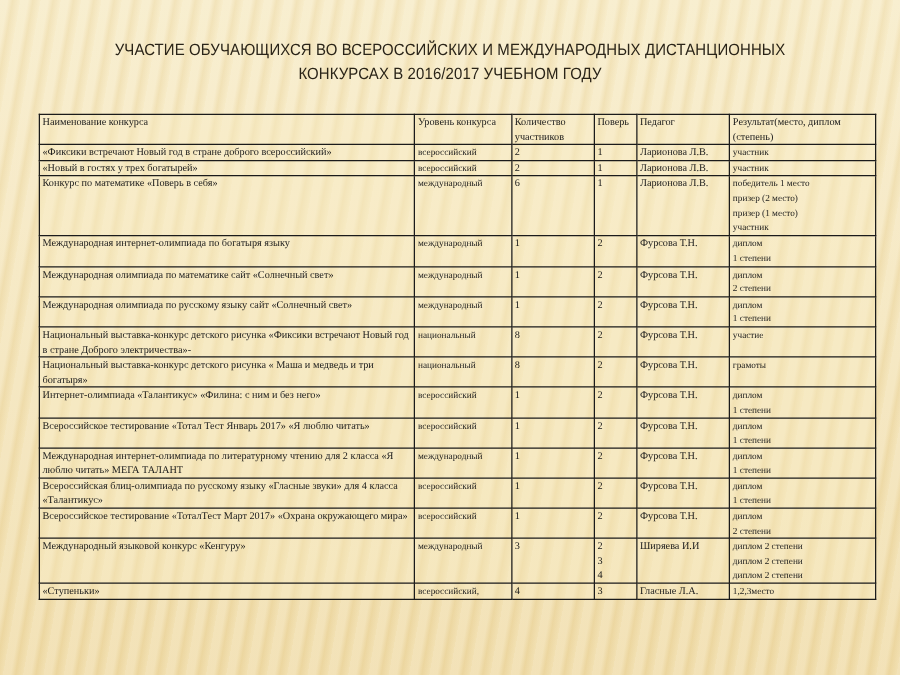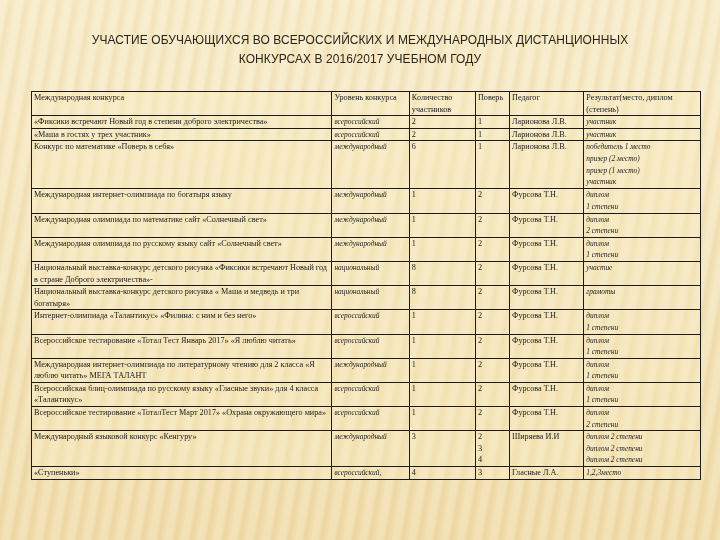--- a/index.html
+++ b/index.html
@@ -59,7 +59,7 @@
   </colgroup>
   <thead>
     <tr style="height:24px">
-      <th>Международная конкурса</th>
+      <th>Наименование конкурса</th>
       <th>Уровень конкурса</th>
       <th class="num">Количество участников</th>
       <th class="num">Поверь</th>

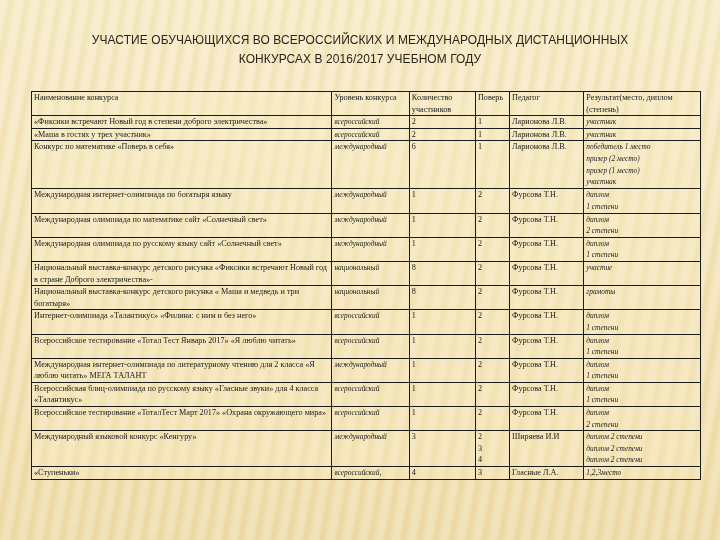--- a/index.html
+++ b/index.html
@@ -69,7 +69,7 @@
   </thead>
   <tbody>
     <tr>
-      <td>«Фиксики встречают Новый год в степени доброго электричества»</td>
+      <td>«Фиксики встречают Новый год в стране доброго всероссийский»</td>
       <td class="small">всероссийский</td>
       <td class="num">2</td>
       <td class="num">1</td>

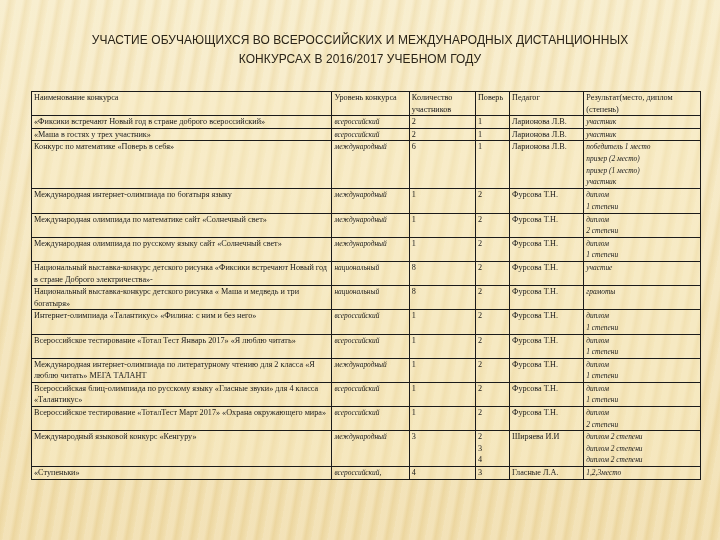--- a/index.html
+++ b/index.html
@@ -38,7 +38,7 @@
   td.num, th.num { text-align:center; }
   td.just { text-align:justify; }
   .line { display:block; white-space:nowrap; }
-  .small { font-size:7.4px;font-style:italic; }
+  .small { font-size:7.4px; }
 </style>
 </head>
 <body>

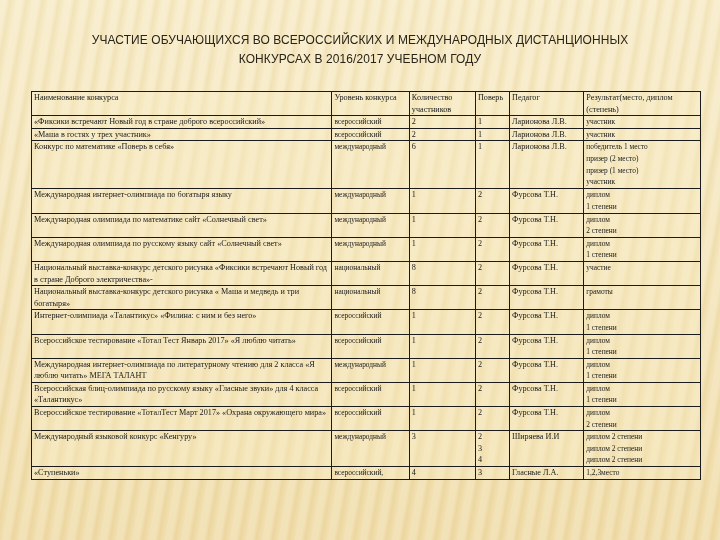--- a/index.html
+++ b/index.html
@@ -77,7 +77,7 @@
       <td class="small">участник</td>
     </tr>
     <tr>
-      <td>«Маша в гостях у трех участник»</td>
+      <td>«Новый в гостях у трех богатырей»</td>
       <td class="small">всероссийский</td>
       <td class="num">2</td>
       <td class="num">1</td>

